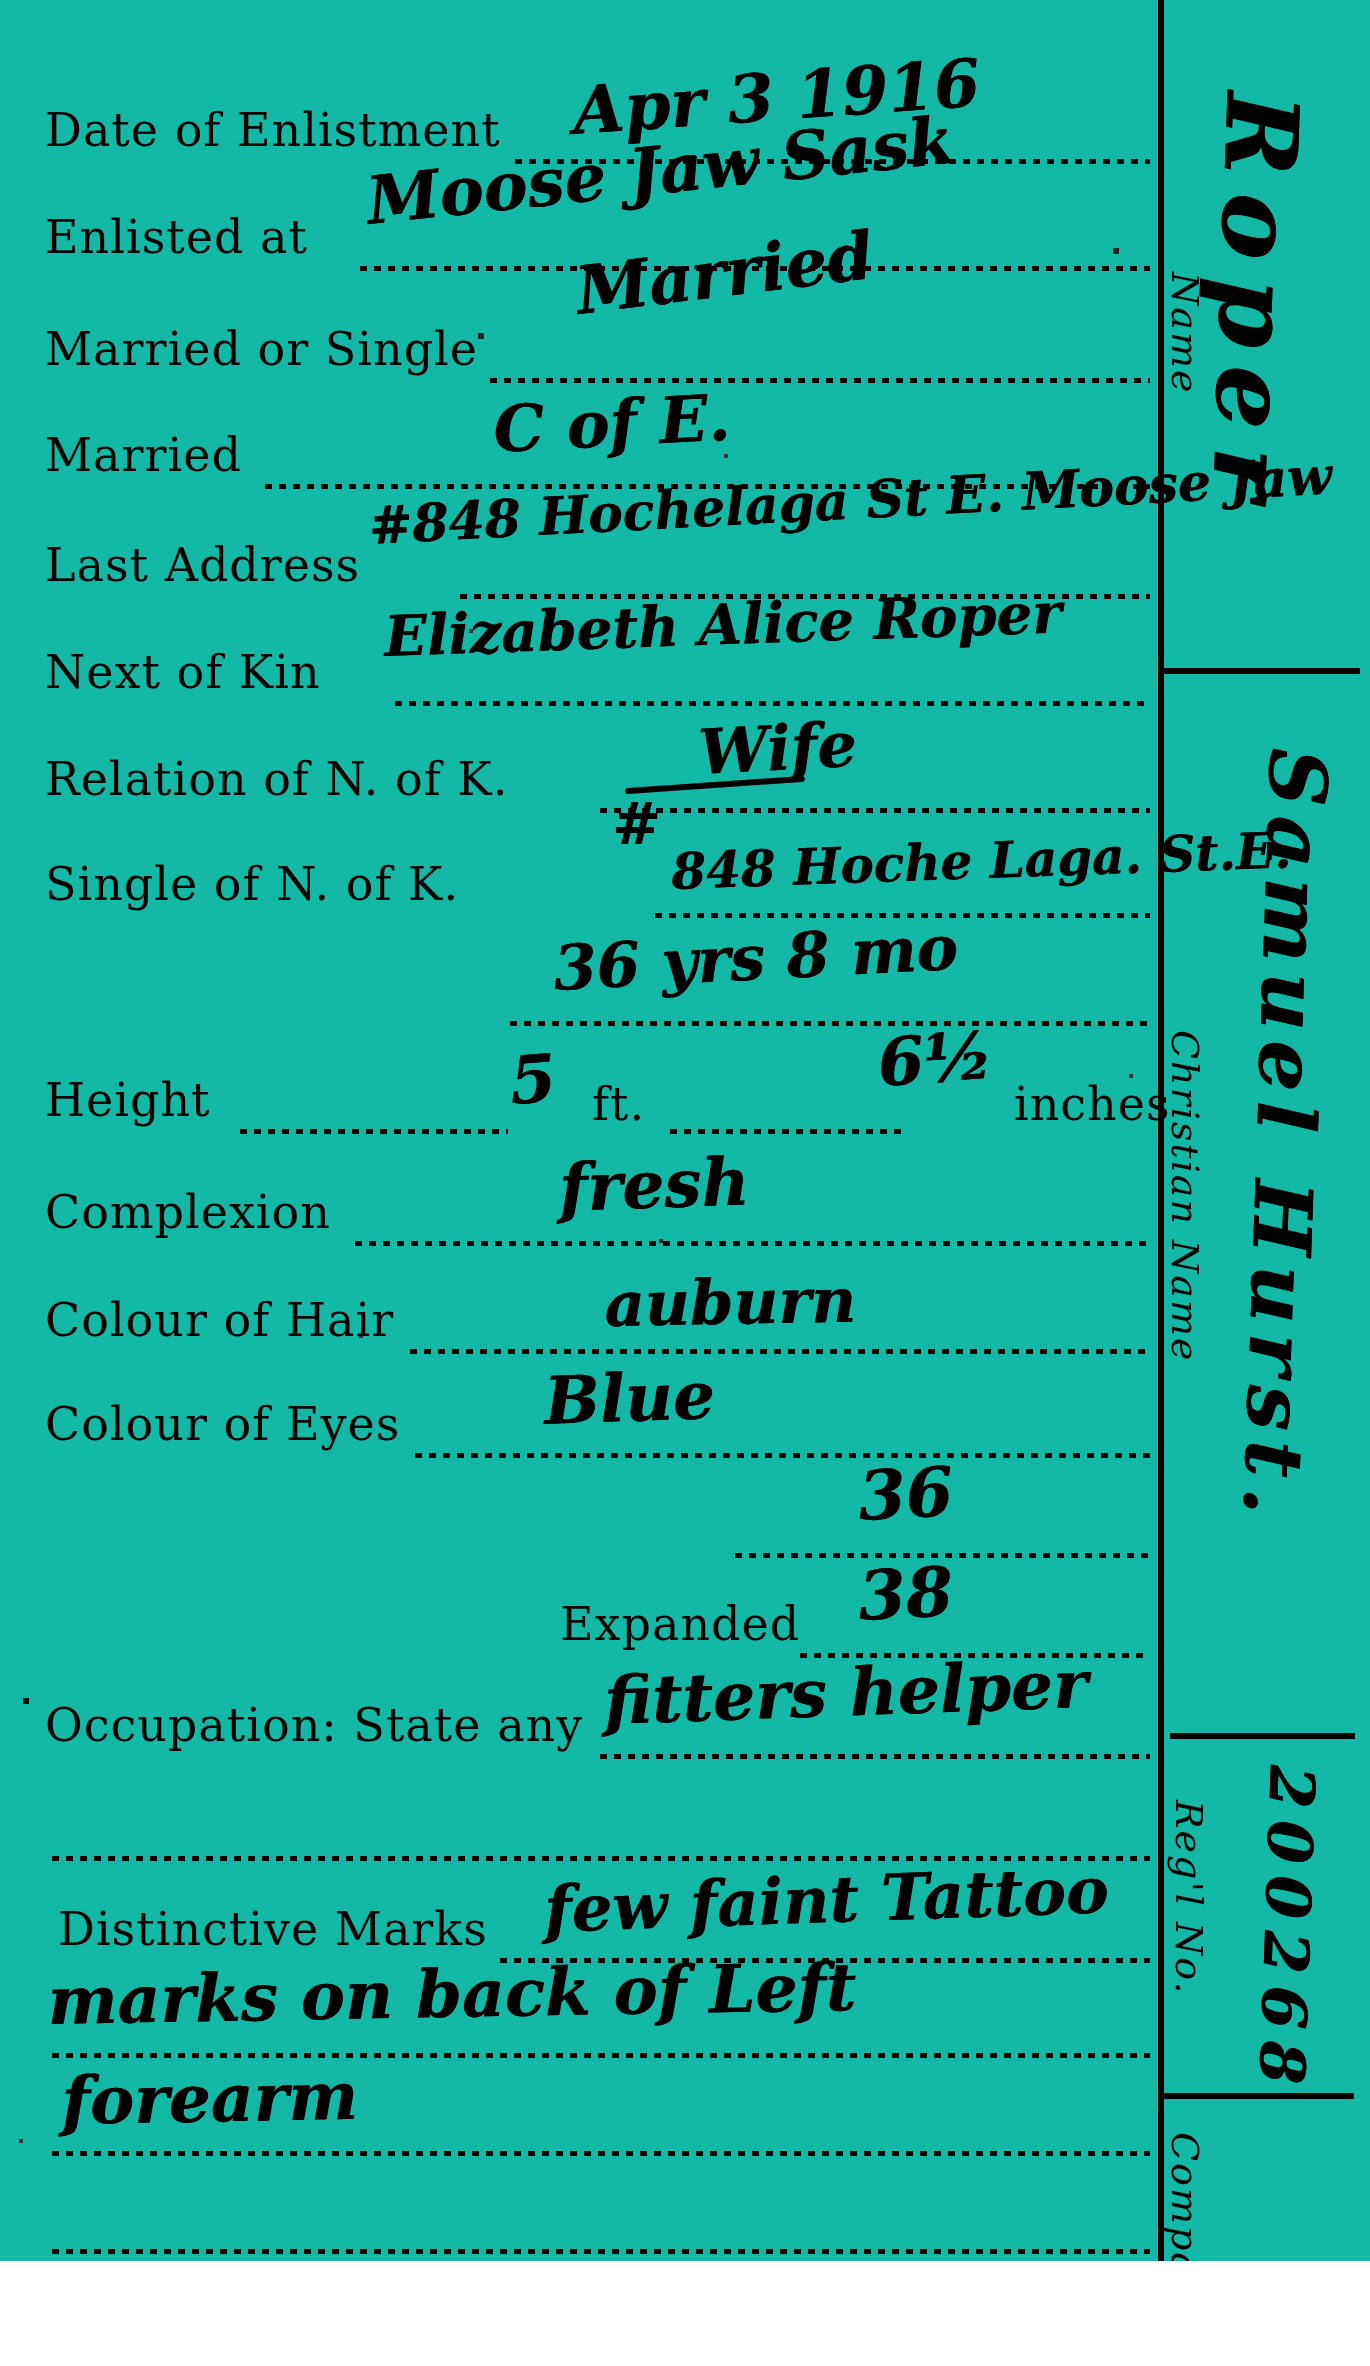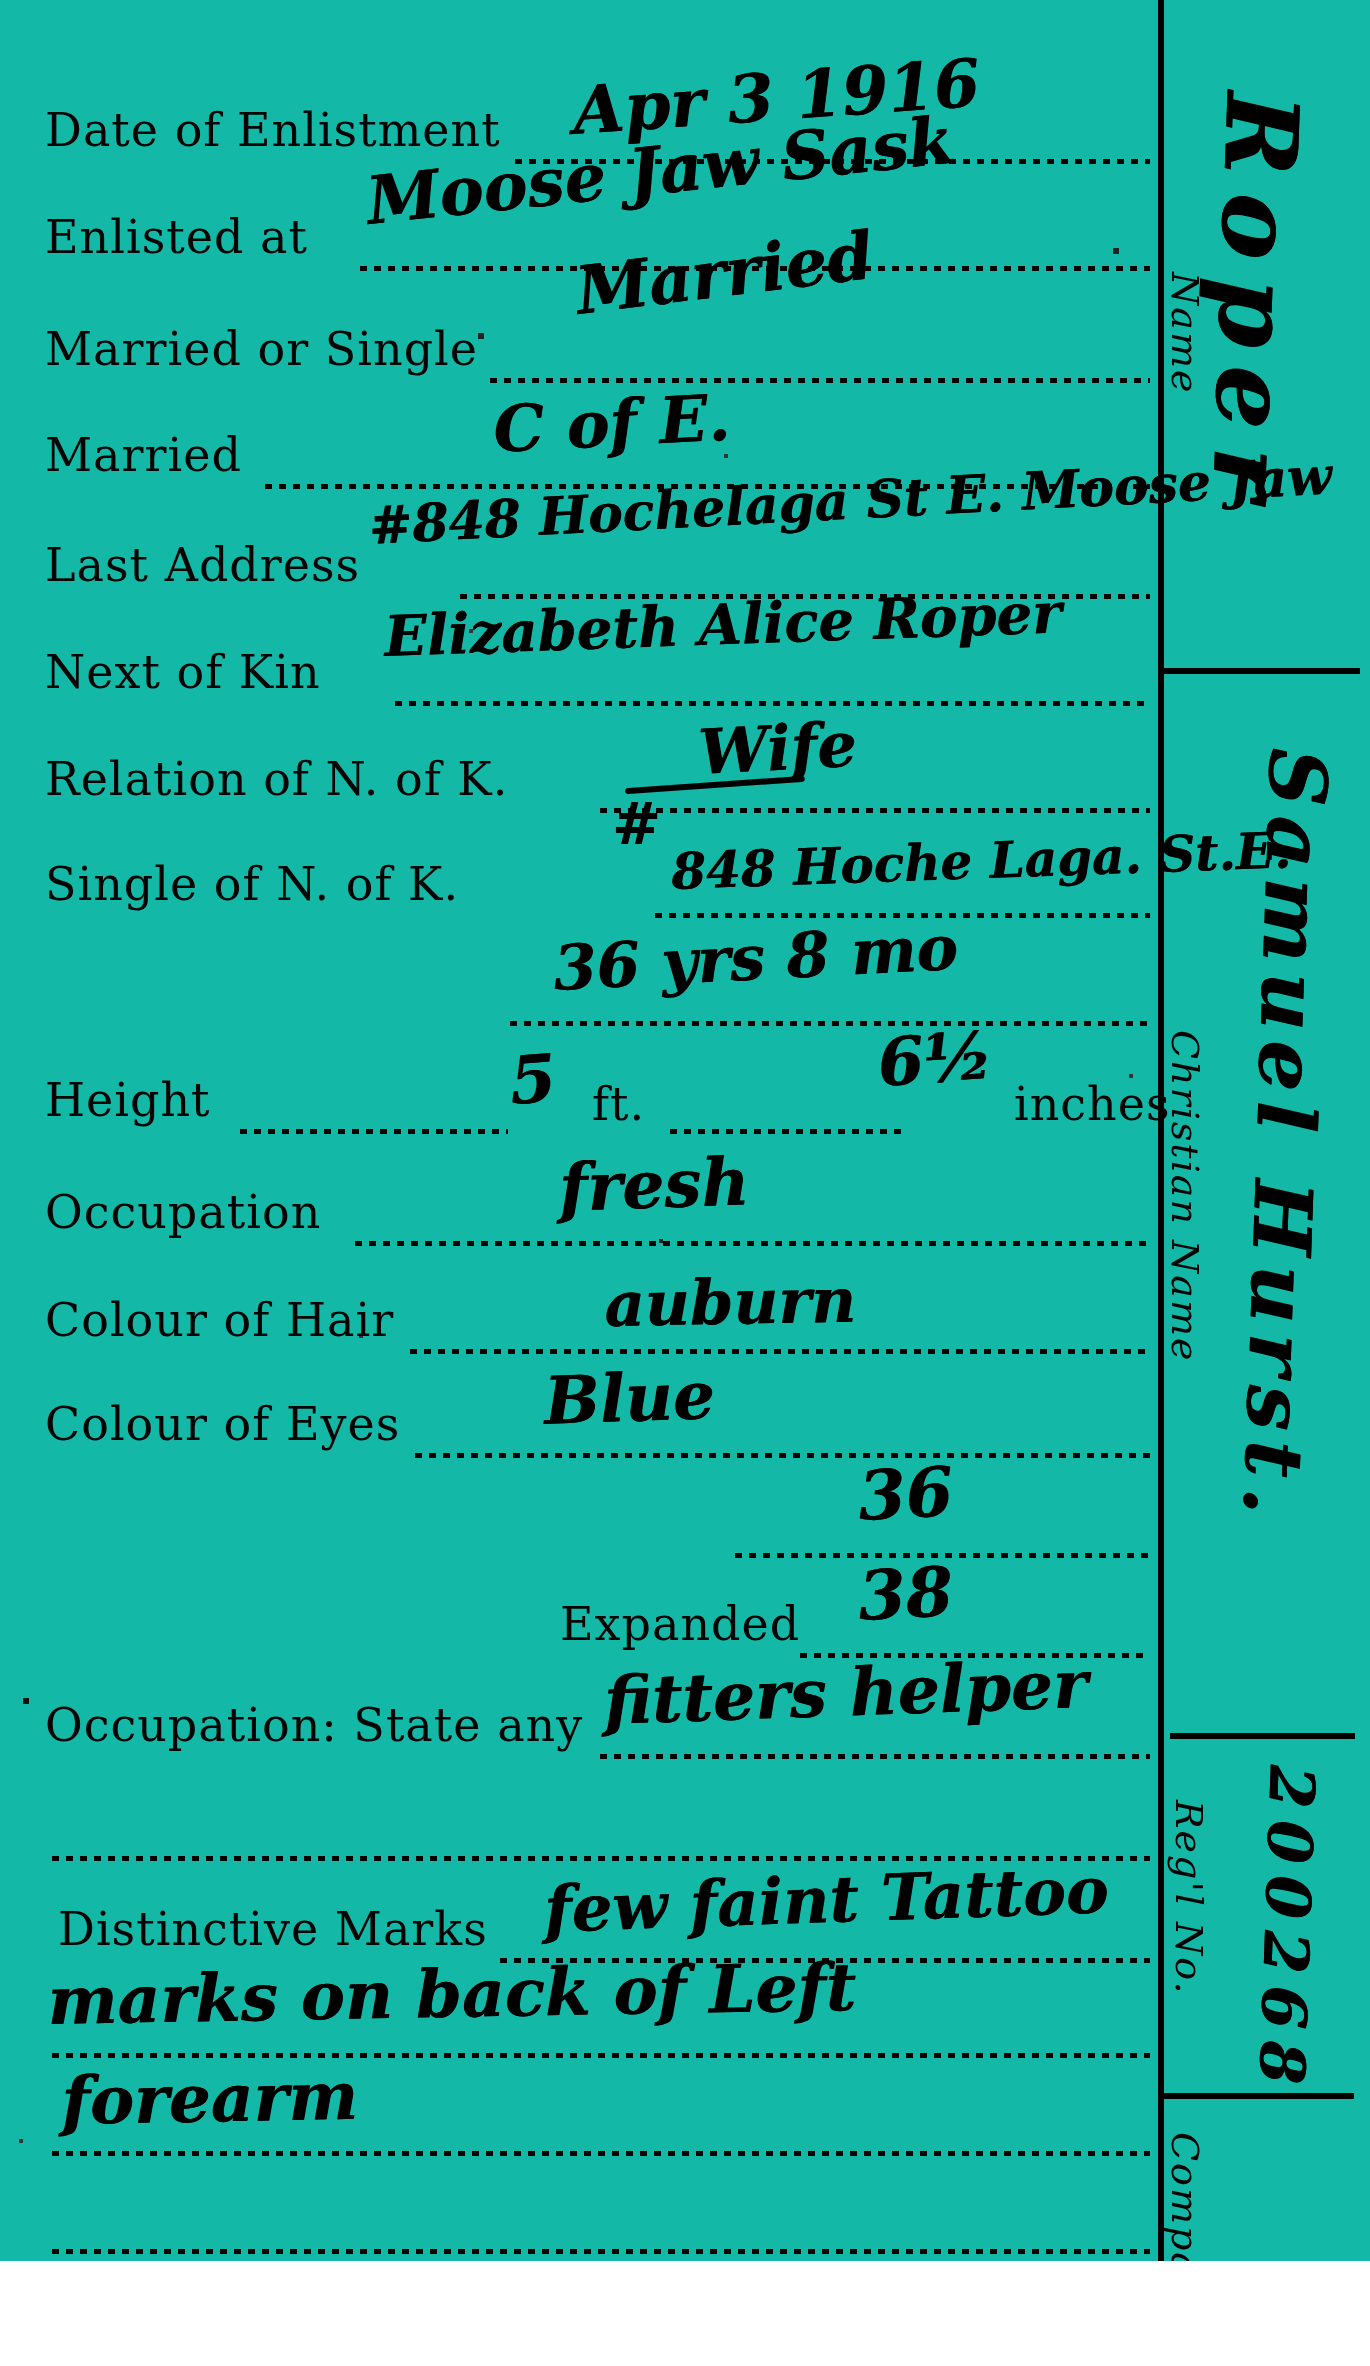--- a/index.html
+++ b/index.html
@@ -98,7 +98,7 @@
   <div class="hw" style="left:880px;top:1030px;font-size:66px;transform:rotate(-4deg)">6½</div>
   <div class="lbl" style="left:1014px;top:1081px">inches</div>
 
-  <div class="lbl" style="left:45px;top:1189px">Occupation</div>
+  <div class="lbl" style="left:45px;top:1189px">Complexion</div>
   <div class="dots" style="left:355px;top:1241px;width:795px"></div>
   <div class="hw" style="left:560px;top:1155px;font-size:66px;transform:rotate(-2deg)">fresh</div>
 

